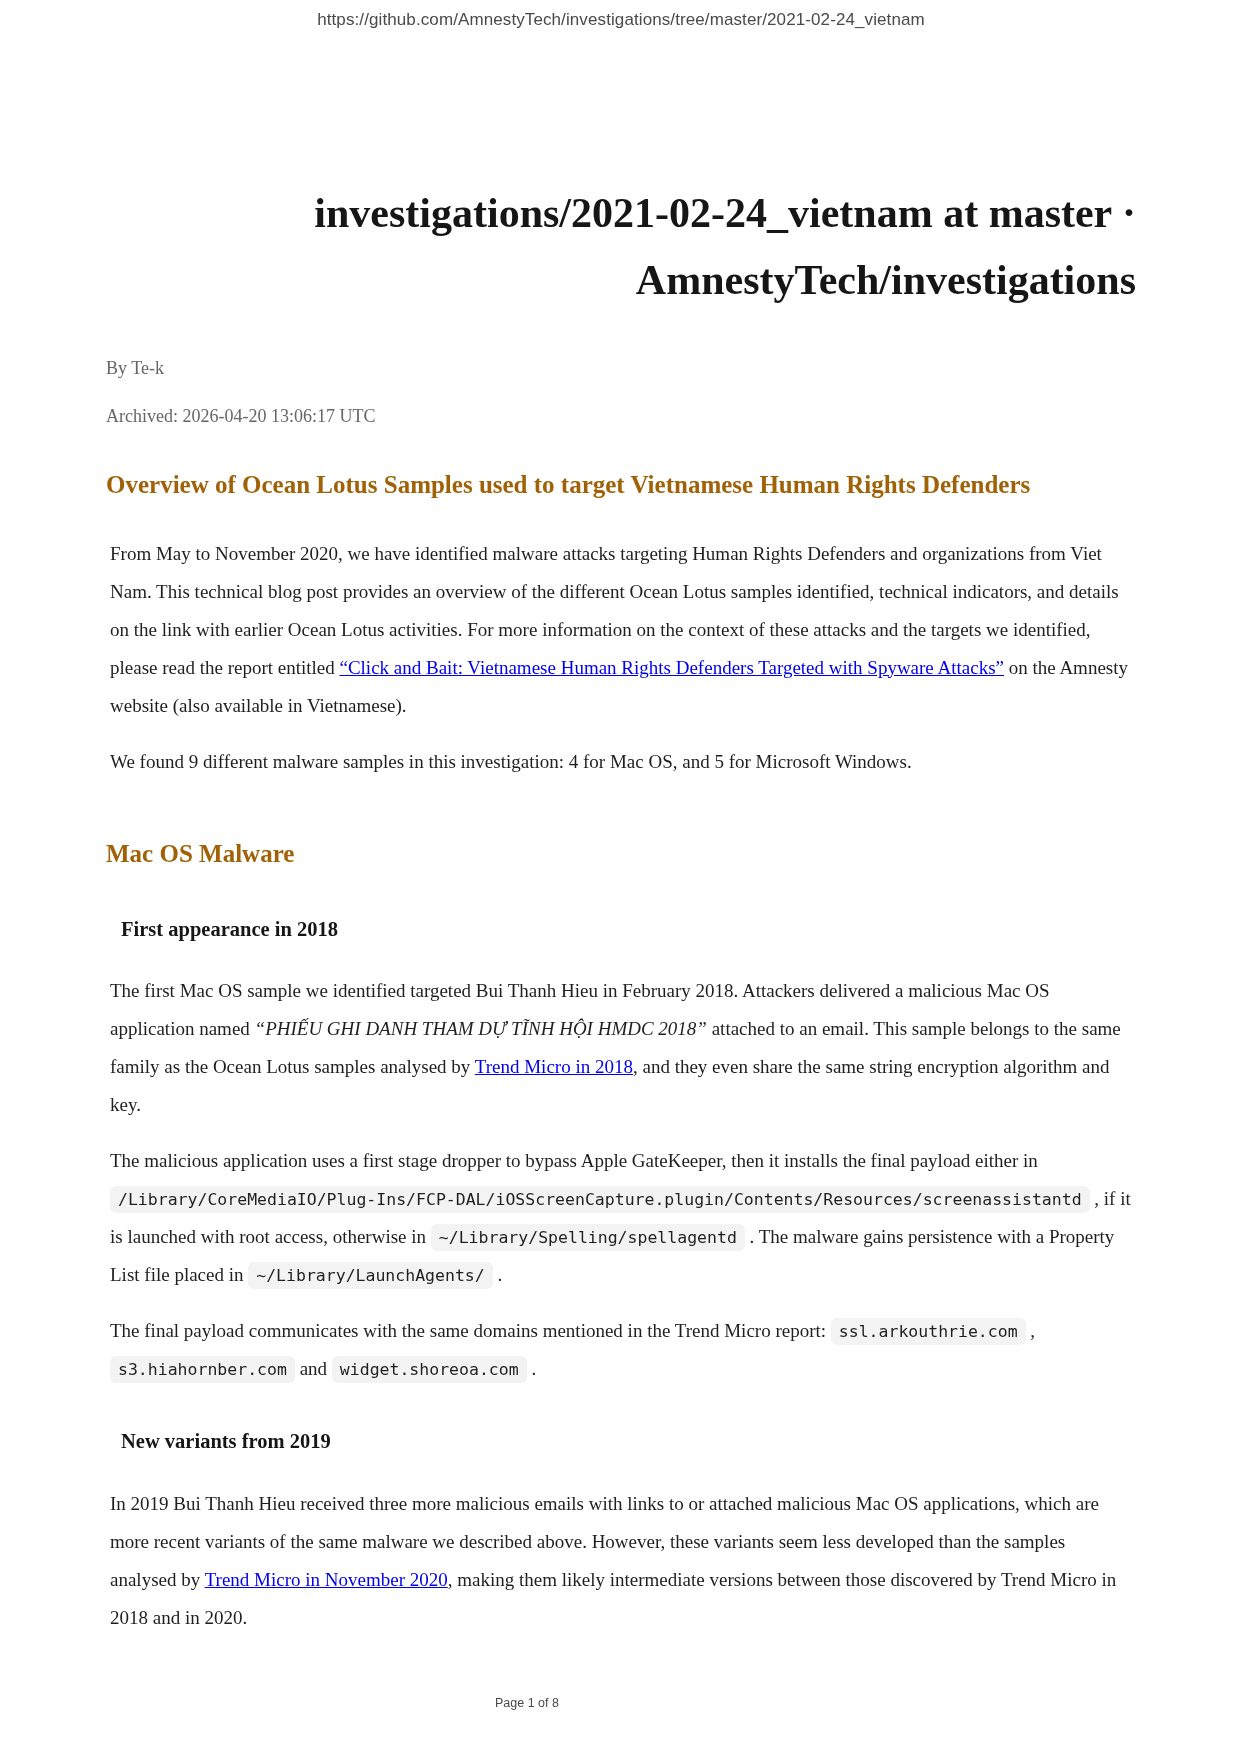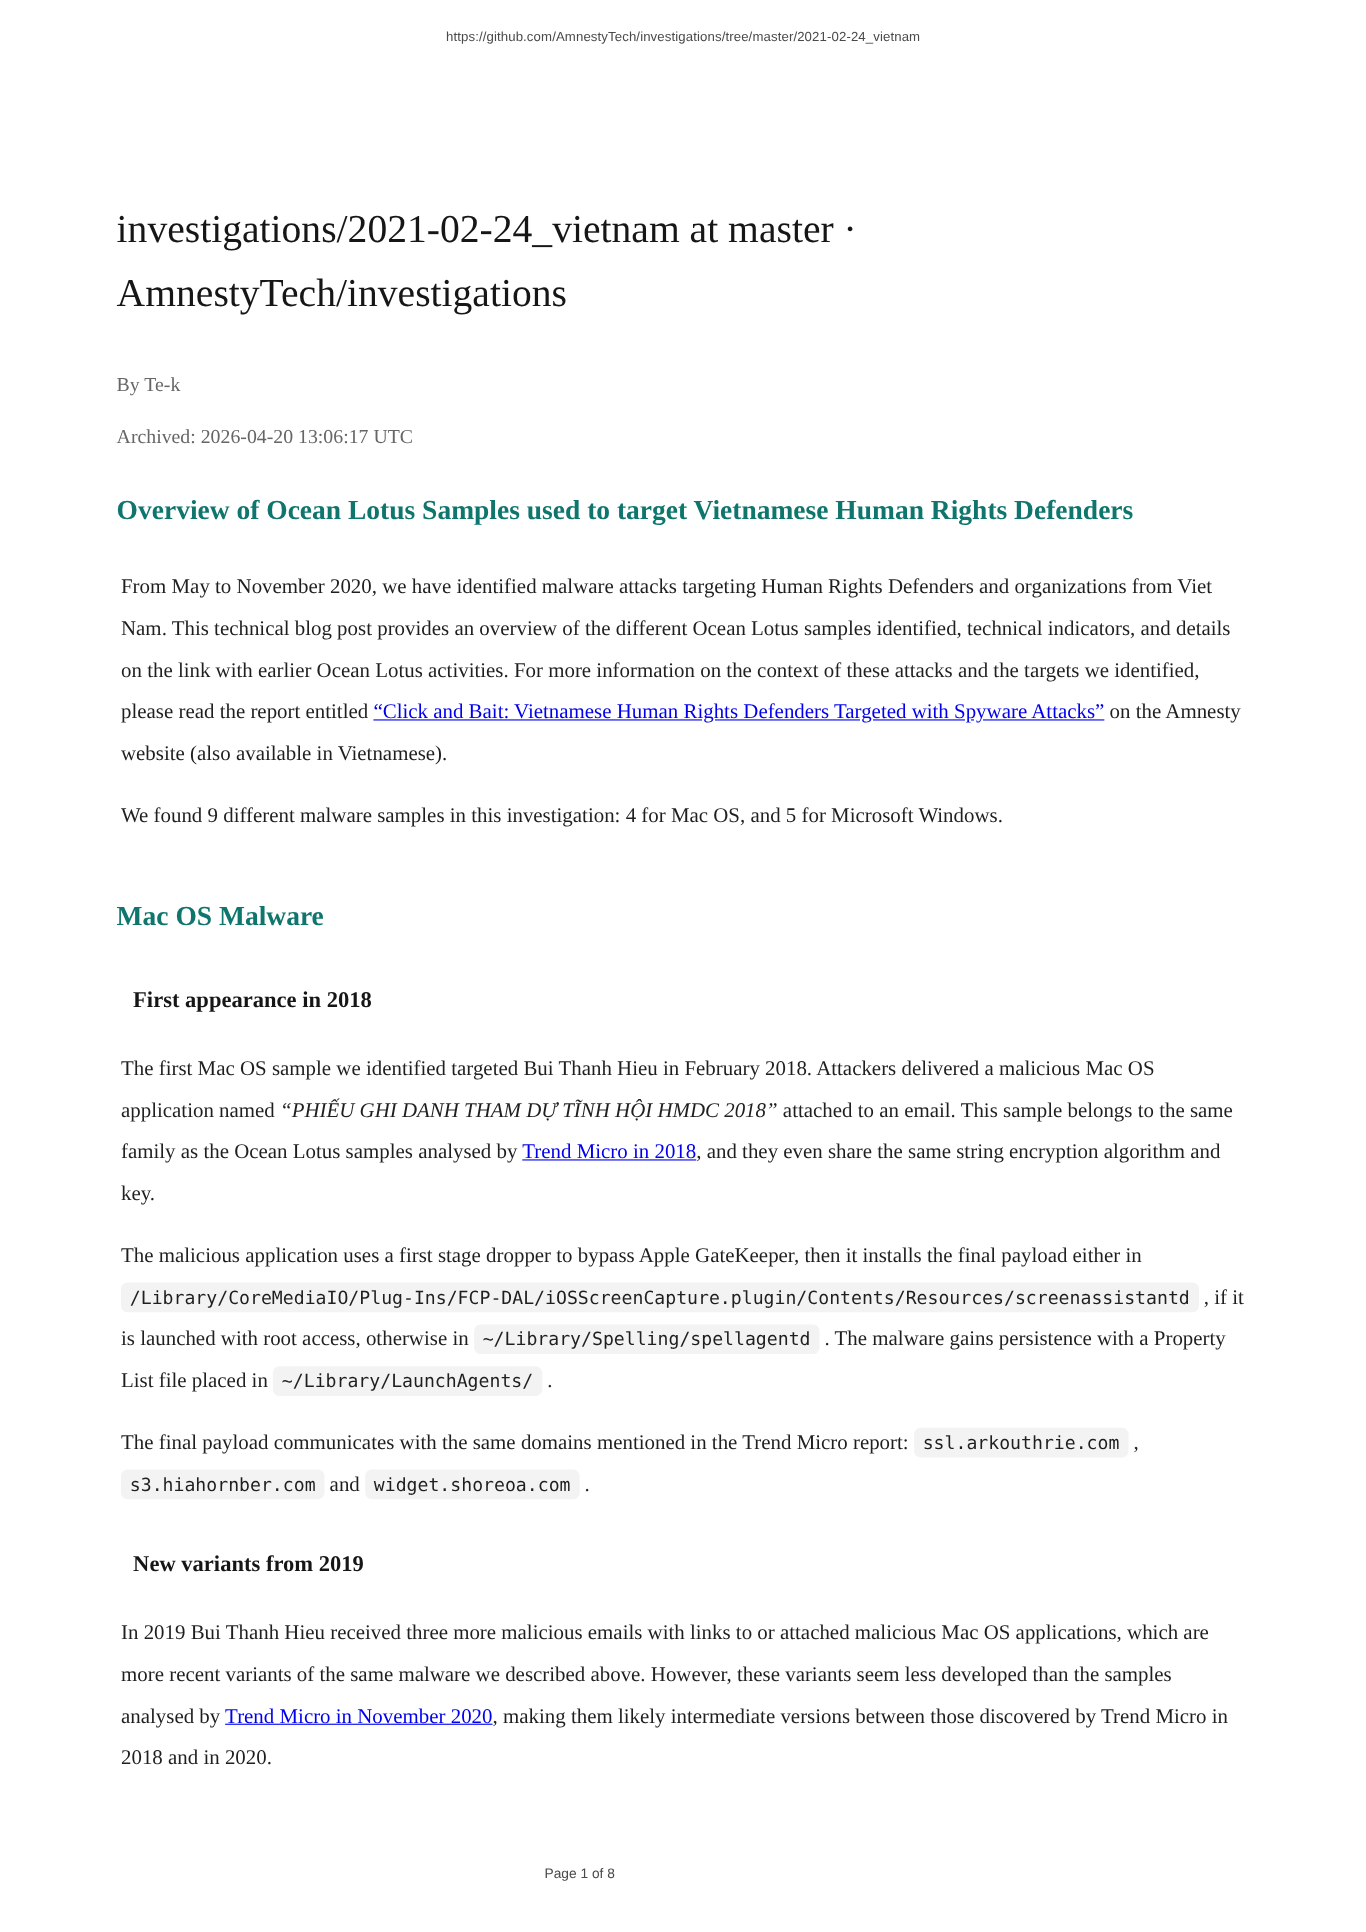--- a/index.html
+++ b/index.html
@@ -17,9 +17,9 @@
     color:var(--text);overflow:hidden;
   }
   .header-url{
-    position:absolute;top:26px;left:0;width:1242px;text-align:center;
+    position:absolute;top:10px;left:0;width:1242px;text-align:center;
     font-family:"Liberation Sans","DejaVu Sans",sans-serif;
-    font-size:12px;color:var(--chrome);letter-spacing:.1px;
+    font-size:17px;color:var(--chrome);letter-spacing:.1px;
   }
   .content{
     position:absolute;left:106px;top:0;width:1030px;padding-top:180px;

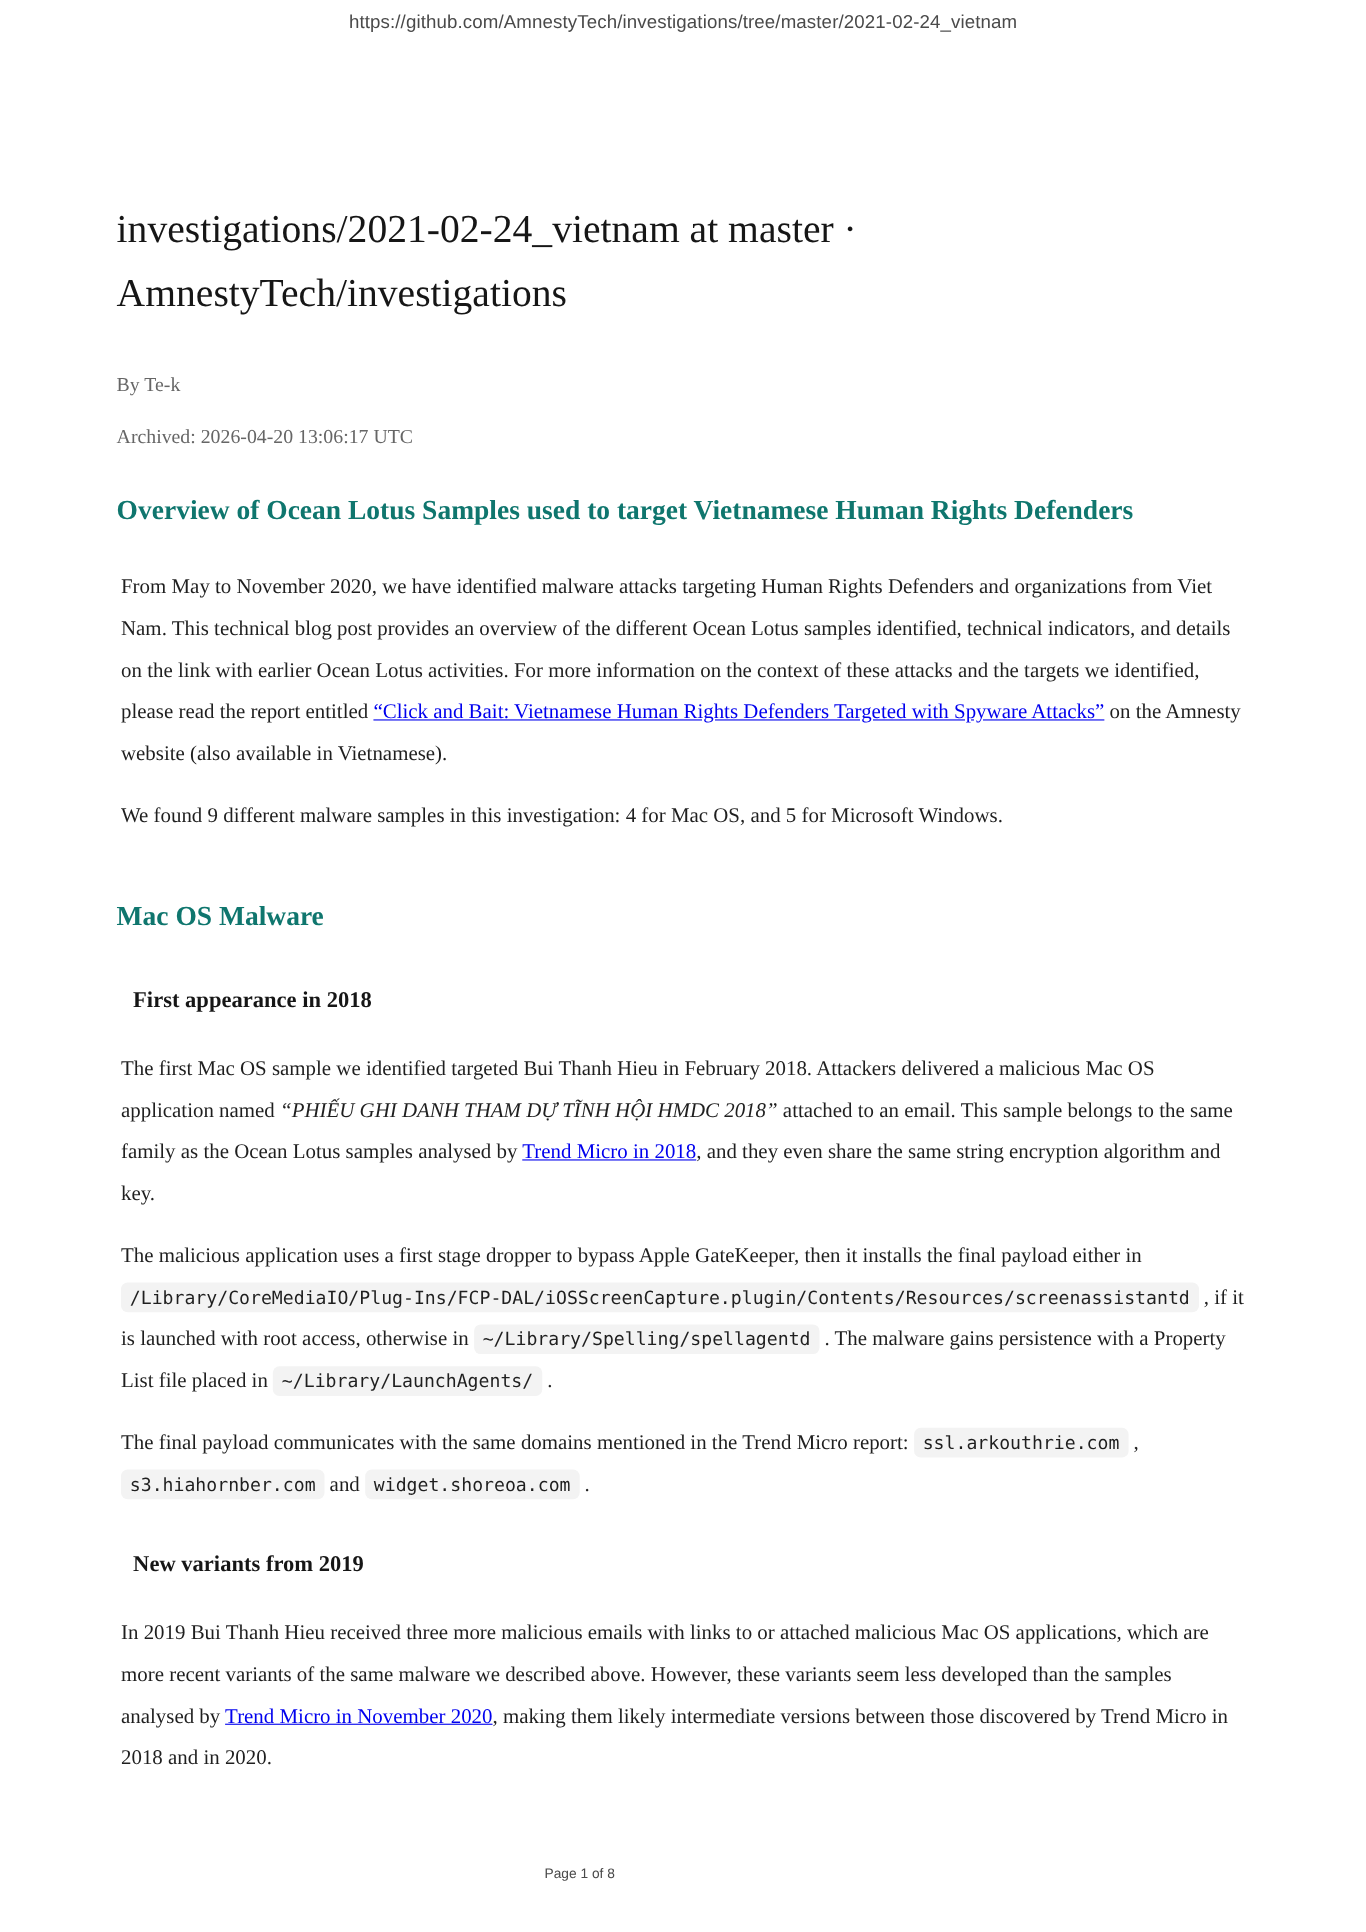--- a/index.html
+++ b/index.html
@@ -25,7 +25,7 @@
     position:absolute;left:106px;top:0;width:1030px;padding-top:180px;
   }
   h1.article-title{
-    margin:0;font-size:36px;line-height:1.6;font-weight:normal;color:#161616;
+    margin:0;font-size:42px;line-height:1.6;font-weight:bold;color:#161616;text-align:right;
   }
   .byline{
     margin-top:44px;font-size:18px;line-height:1.2;color:var(--muted);

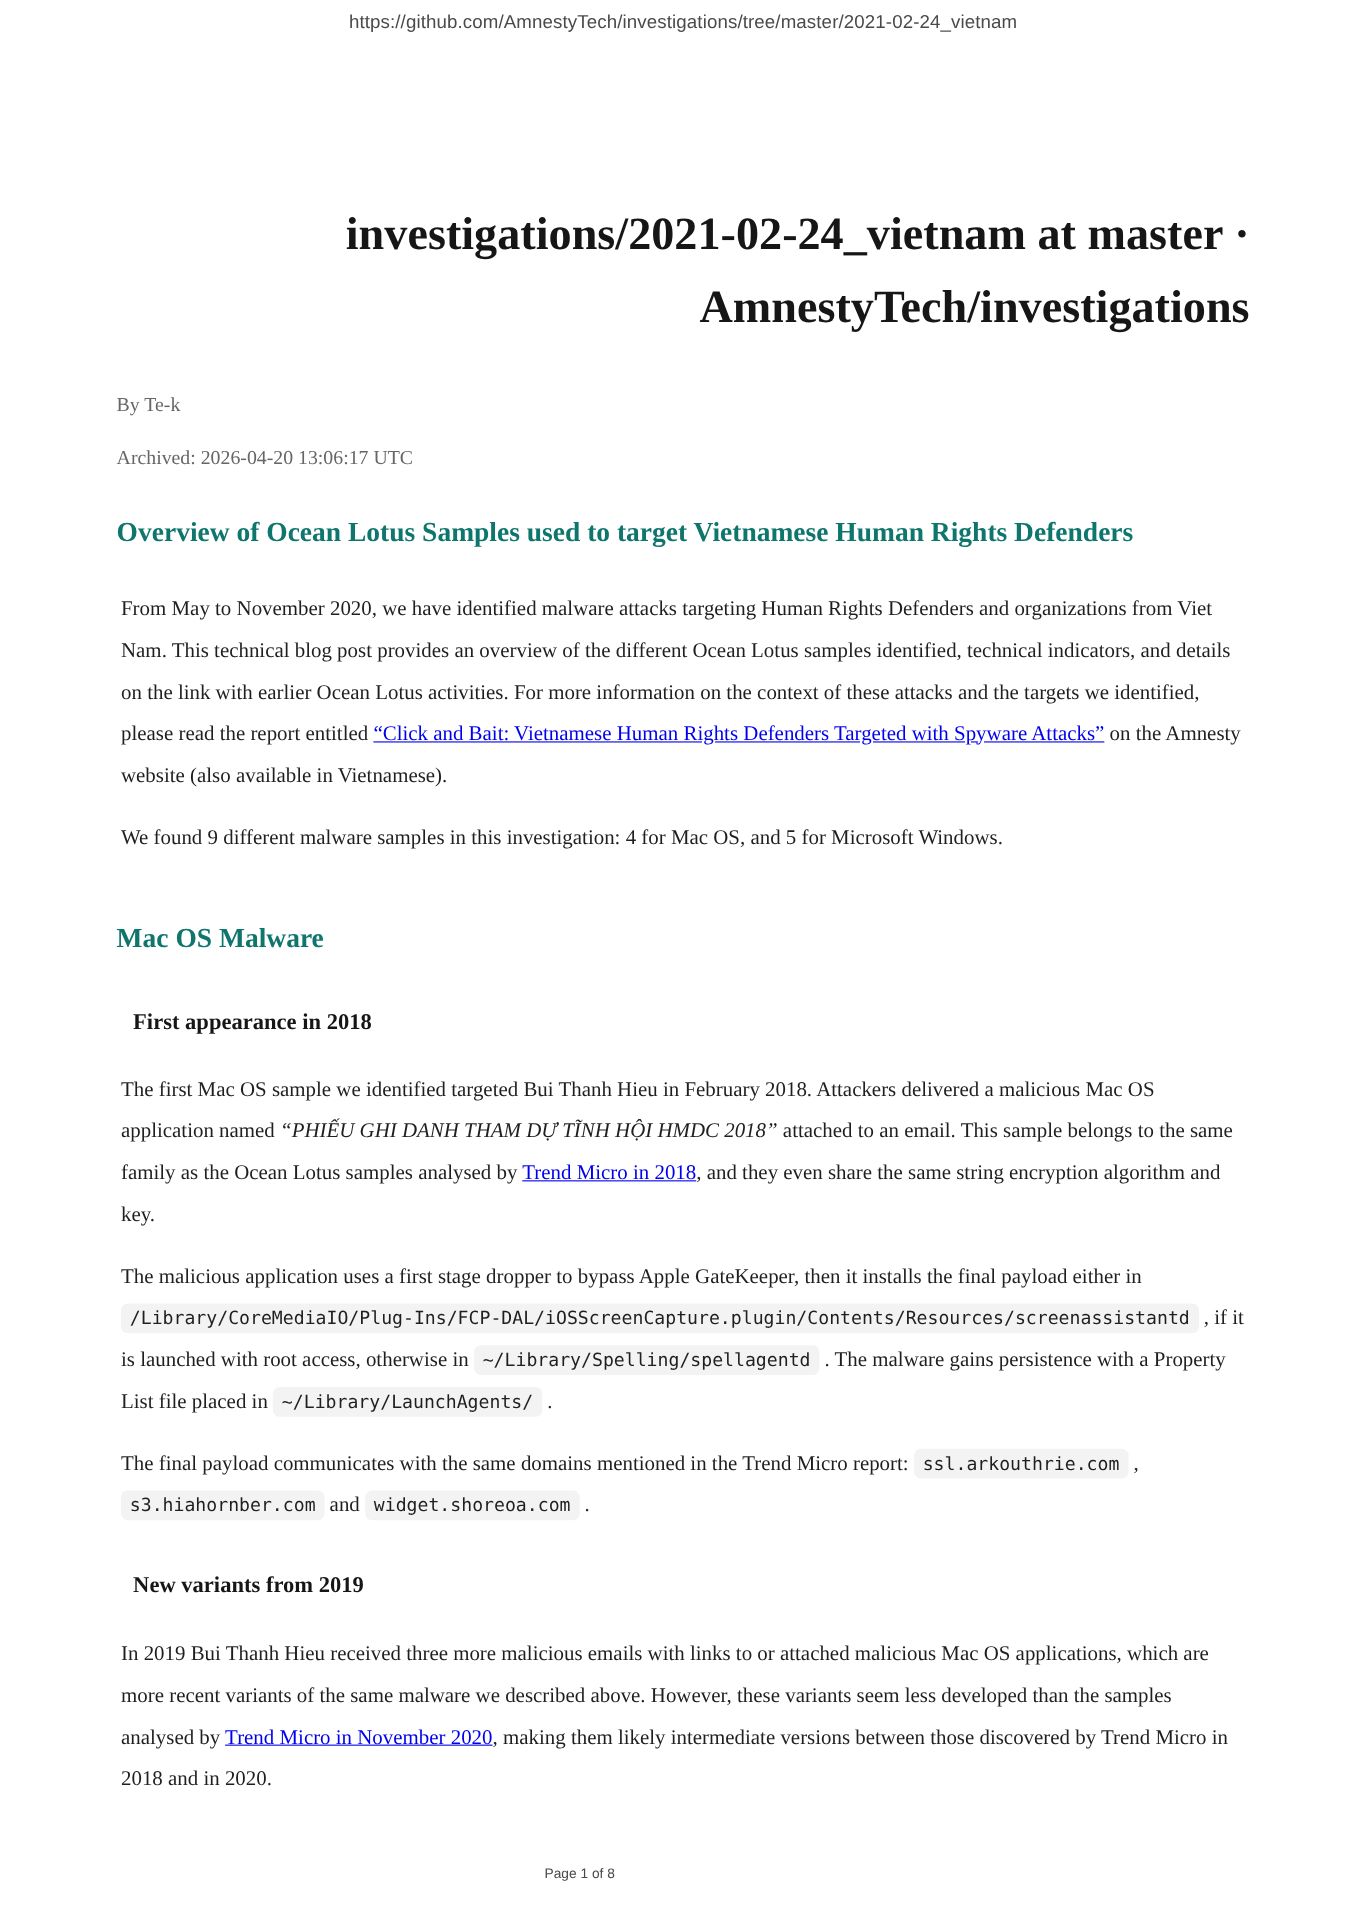--- a/index.html
+++ b/index.html
@@ -34,7 +34,7 @@
     margin-top:26px;font-size:18px;line-height:1.2;color:var(--muted);
   }
   h2.section-heading{
-    margin:0;margin-top:36px;font-size:25px;line-height:41px;font-weight:bold;color:#0f766e;
+    margin:0;margin-top:36px;font-size:25px;line-height:41px;font-weight:bold;color:#a16207;
     max-width:950px;
   }
   h2.macos{margin-top:52px;}

